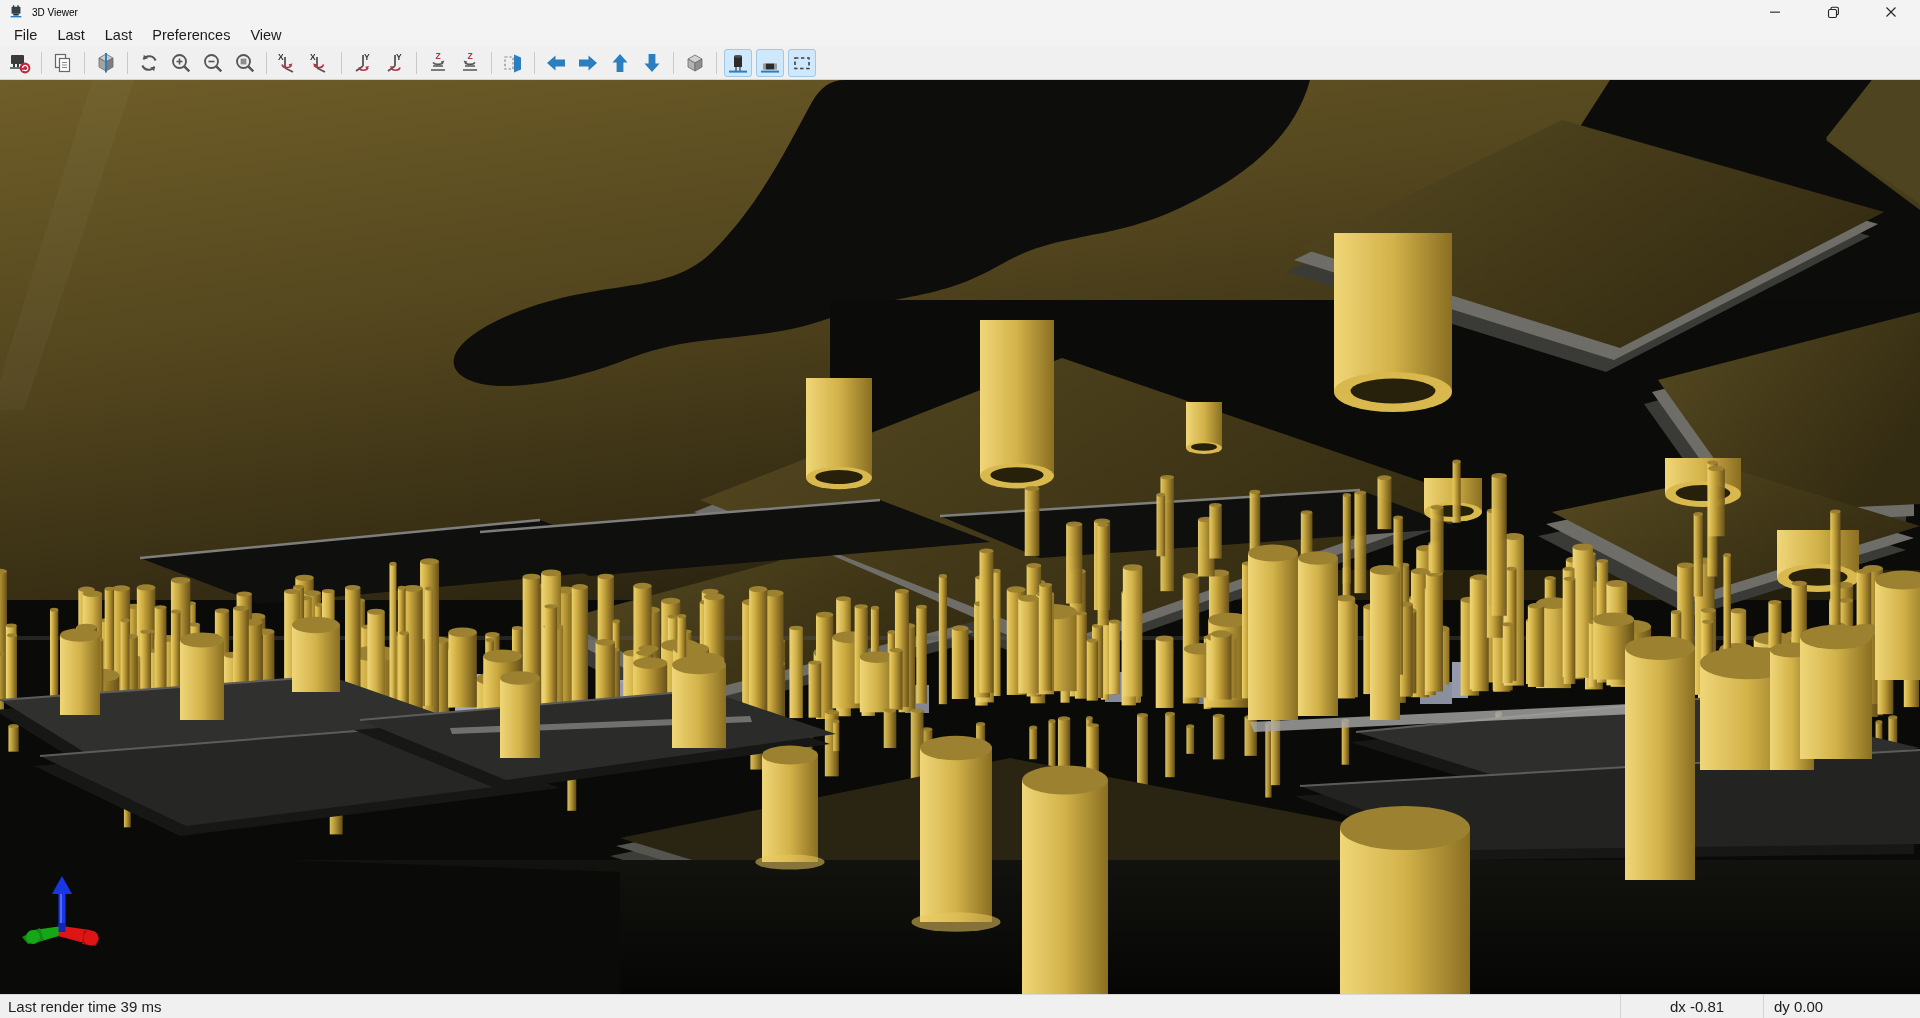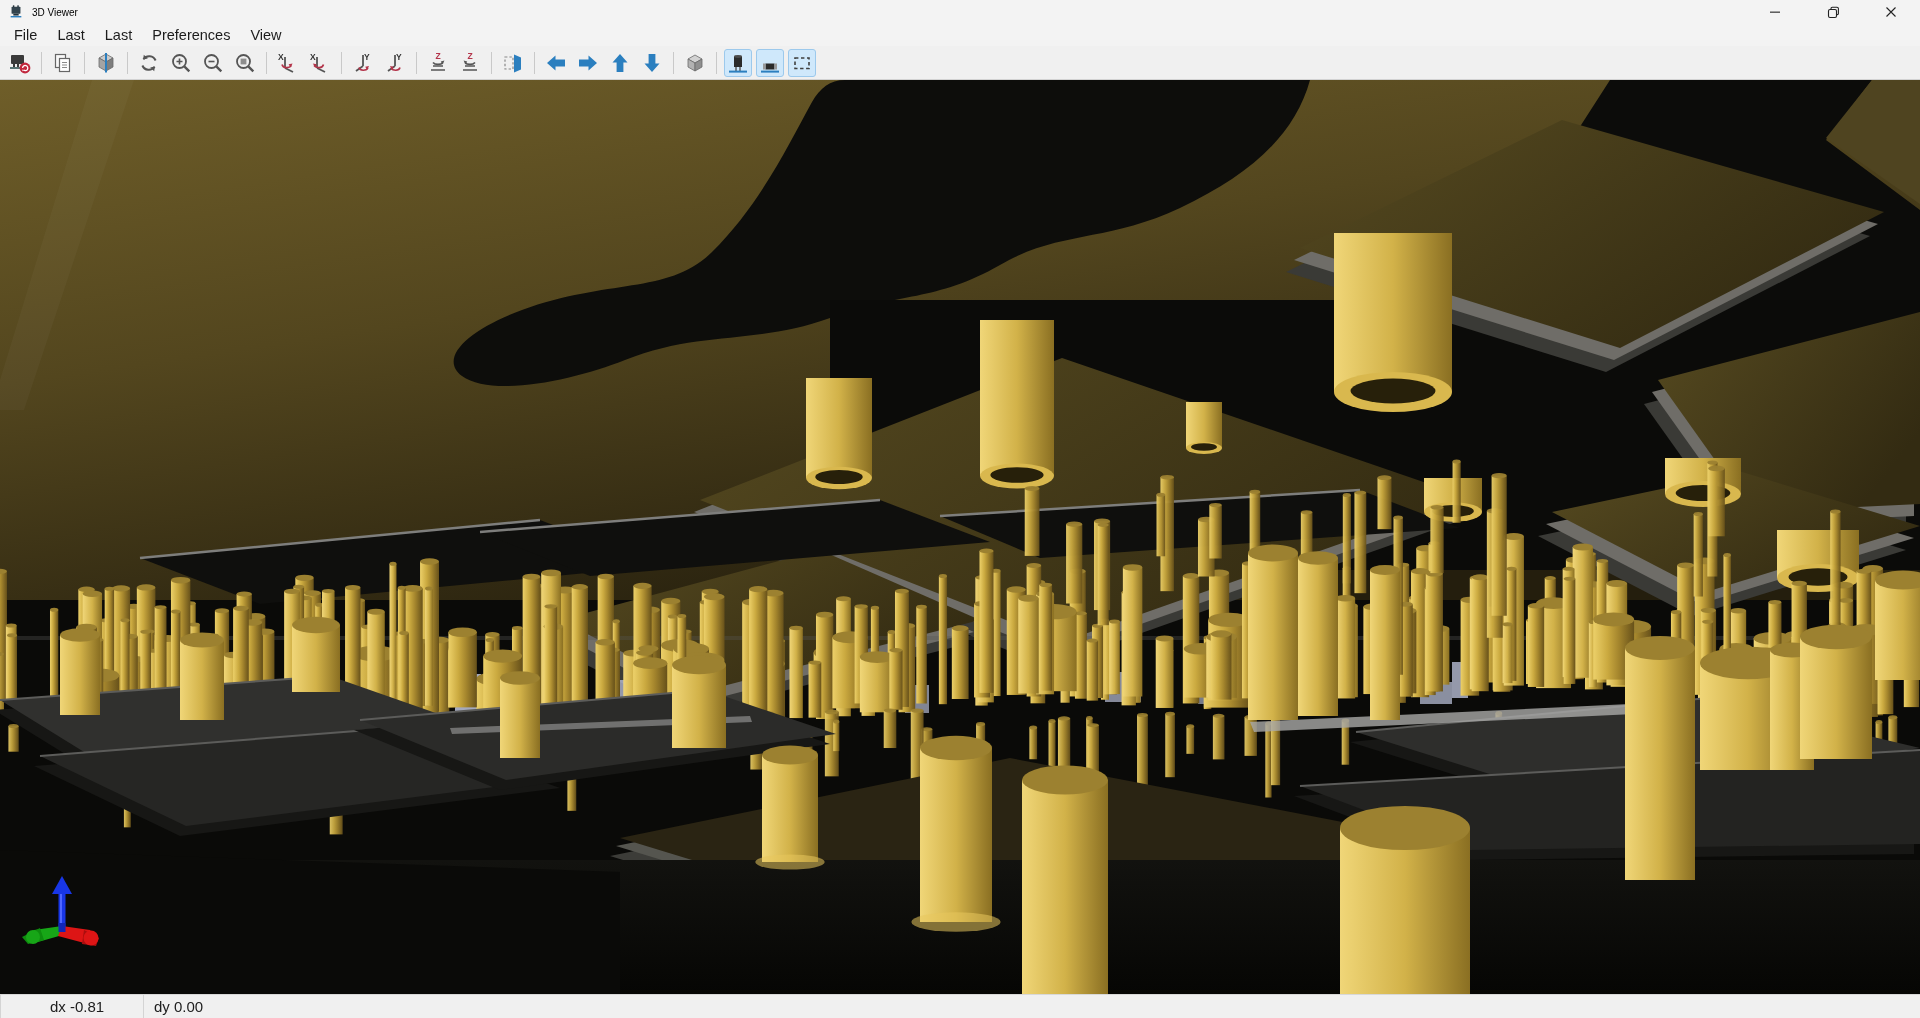--- a/index.html
+++ b/index.html
@@ -1078,6 +1078,7 @@
   </div>
 
   <div class="statusbar">
+    <span class="sb-left">Last render time 39 ms</span>
     <div class="sb-sep"></div>
     <span class="sb-cell-dx">dx -0.81</span>
     <div class="sb-sep"></div>

